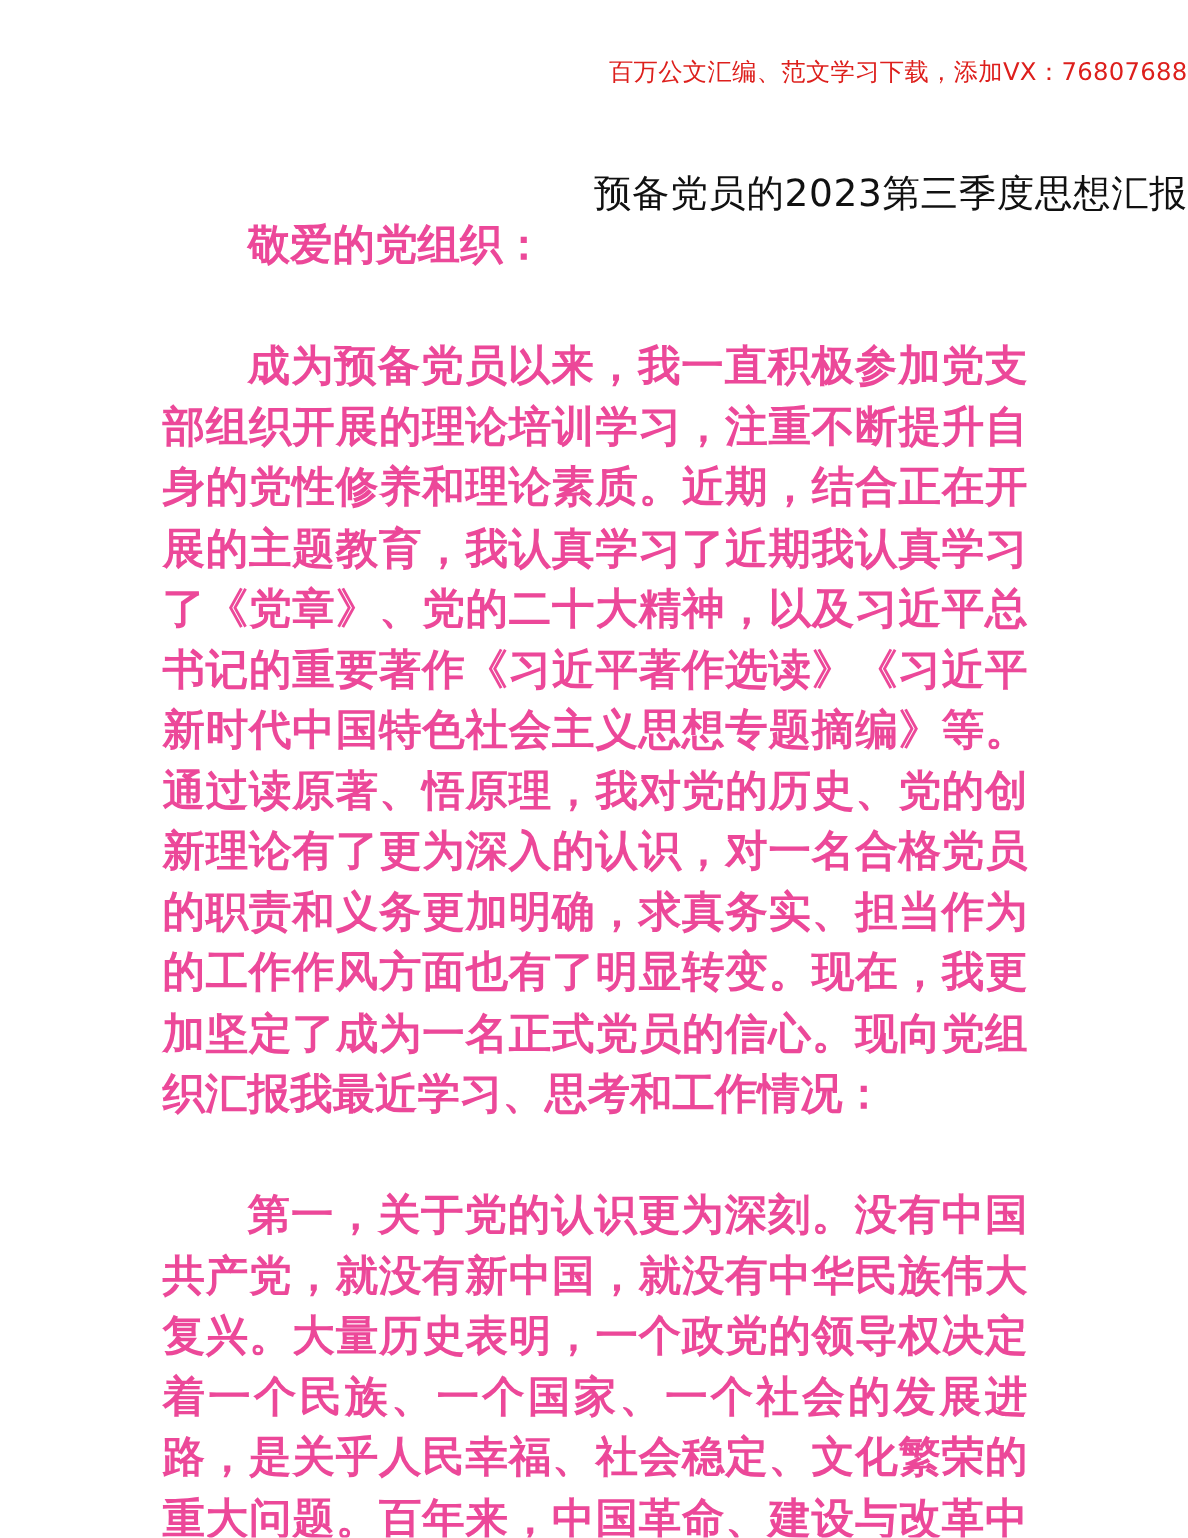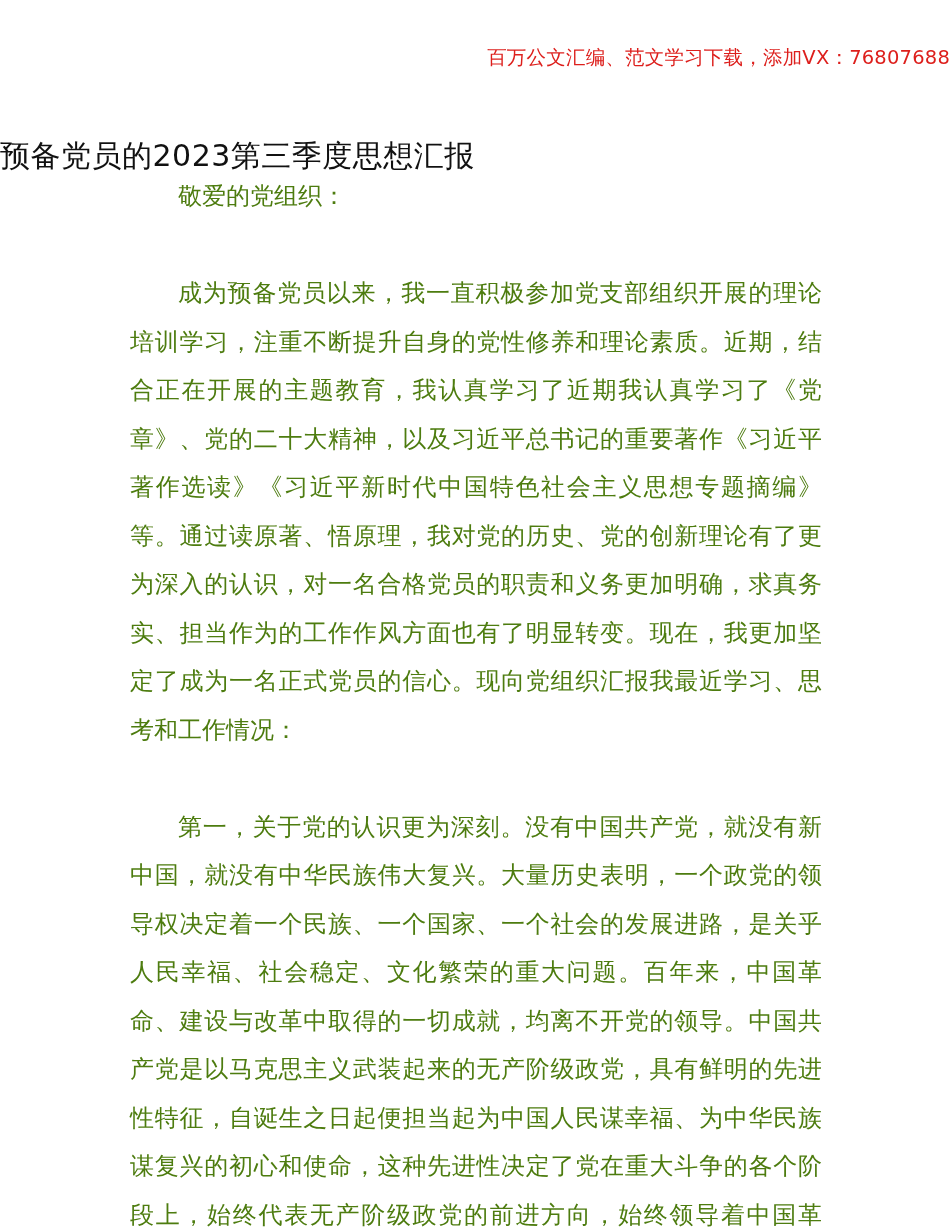--- a/index.html
+++ b/index.html
@@ -45,7 +45,7 @@
     left: 0;
     top: 114px;
     width: 950px;
-    text-align: left;
+    text-align: right;
     font-size: 30px;
     line-height: 44px;
     font-weight: 400;

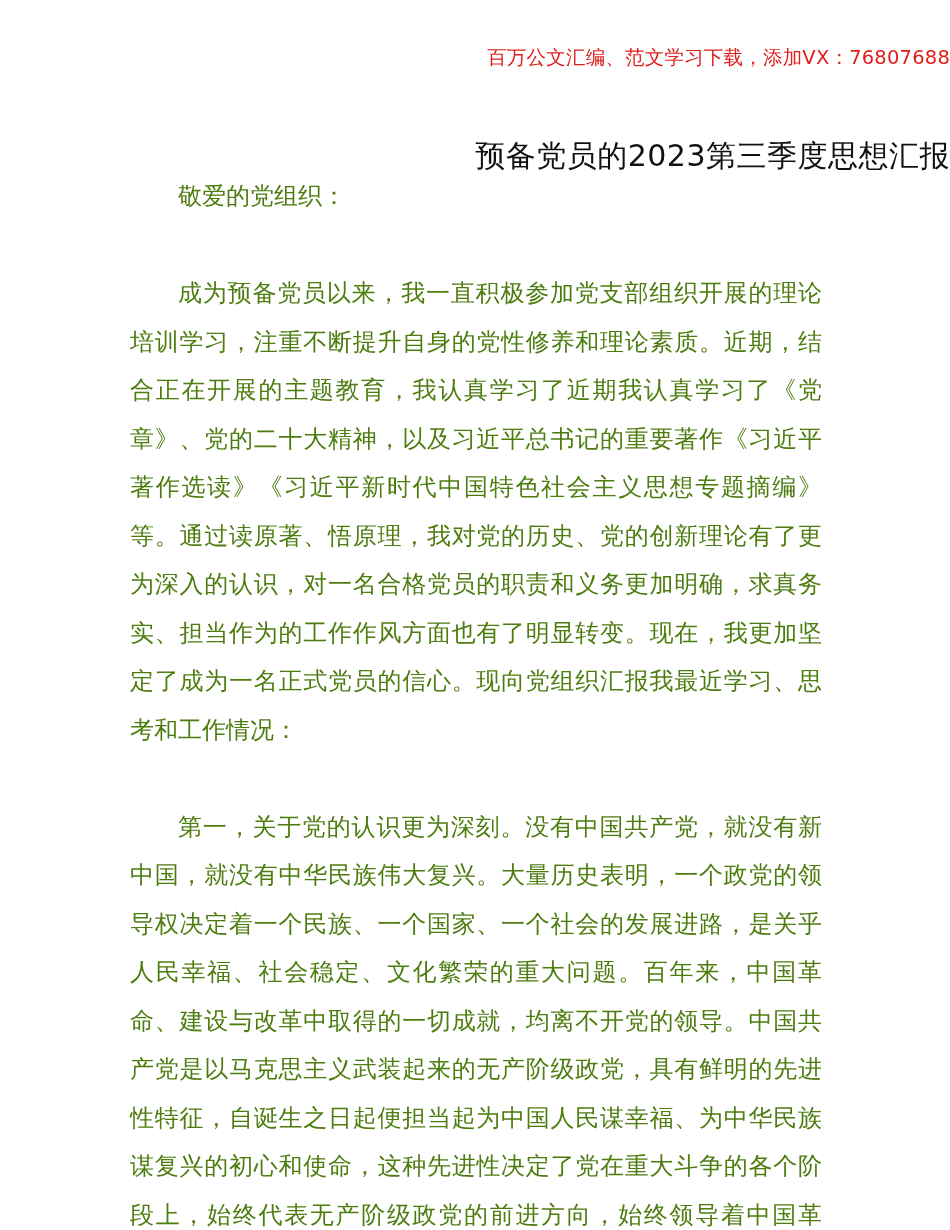--- a/index.html
+++ b/index.html
@@ -64,14 +64,15 @@
 
   .para {
     margin: 0;
-    font-size: 24px;
+    font-size: 34px;
     line-height: 48.5px;
     text-align: justify;
     text-justify: inter-ideograph;
     text-align-last: left;
     letter-spacing: 0;
-    color: #4d7c0f;
+    color: #ec4899;
     word-break: break-all;
+    font-weight: bold;
   }
 
   .para.indent {

